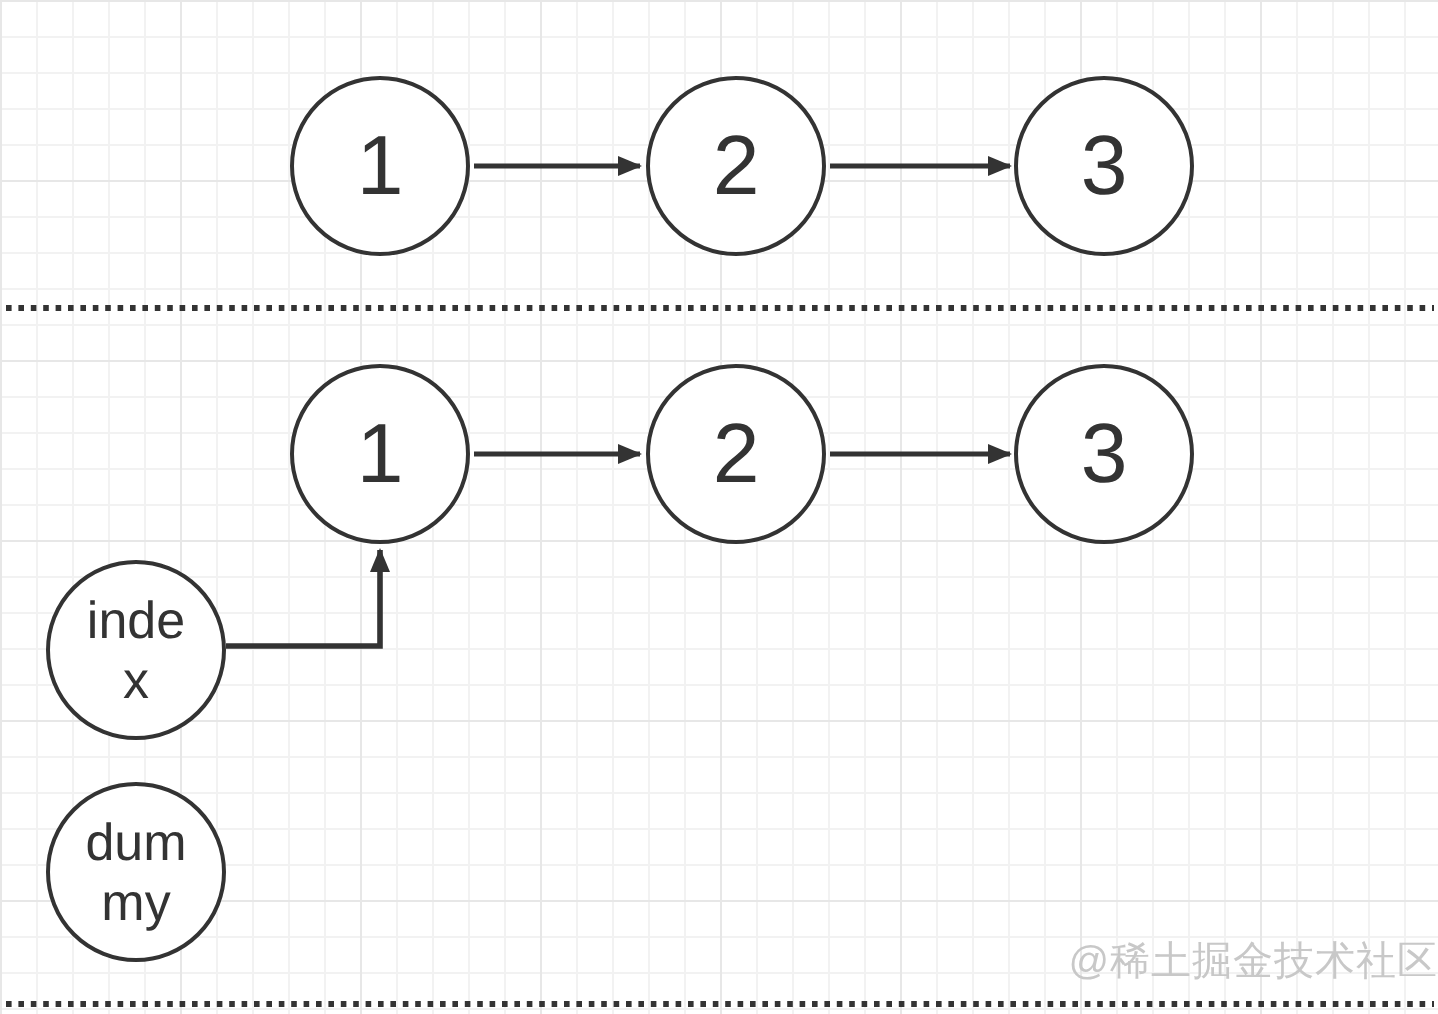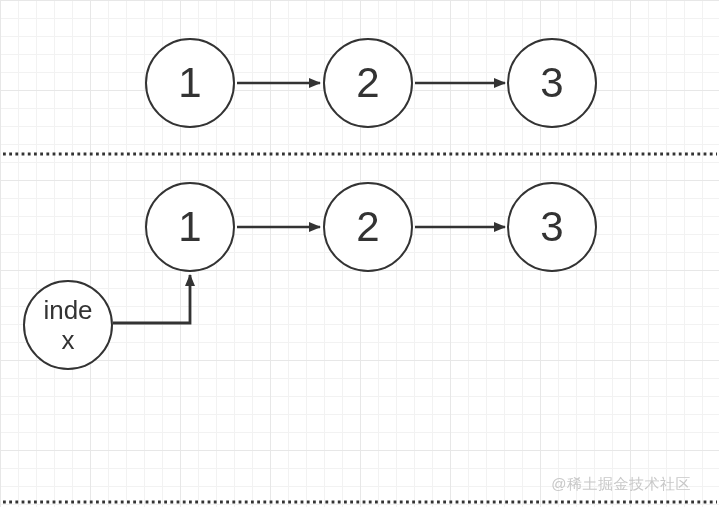--- a/index.html
+++ b/index.html
@@ -112,6 +112,10 @@
     <span>inde</span>
     <span>x</span>
   </div>
+  <div class="node word" style="left:23px; top:391px;">
+    <span>dum</span>
+    <span>my</span>
+  </div>
 
   <div class="watermark">@稀土掘金技术社区</div>
 

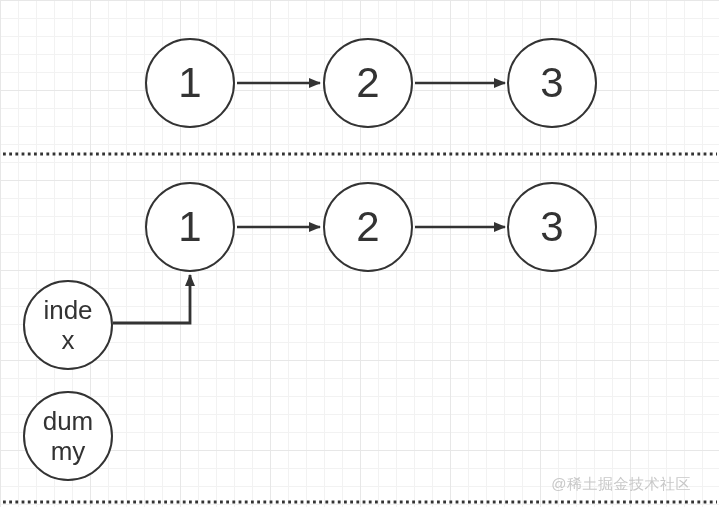--- a/index.html
+++ b/index.html
@@ -55,9 +55,9 @@
   .node.word span { display: block; text-align: left; }
   .watermark {
     position: absolute;
-    right: 28px;
+    right: 0;
     bottom: 13px;
-    font-size: 15px;
+    font-size: 20px;
     color: var(--watermark, #c8c8c8);
     letter-spacing: 0.5px;
     user-select: none;

